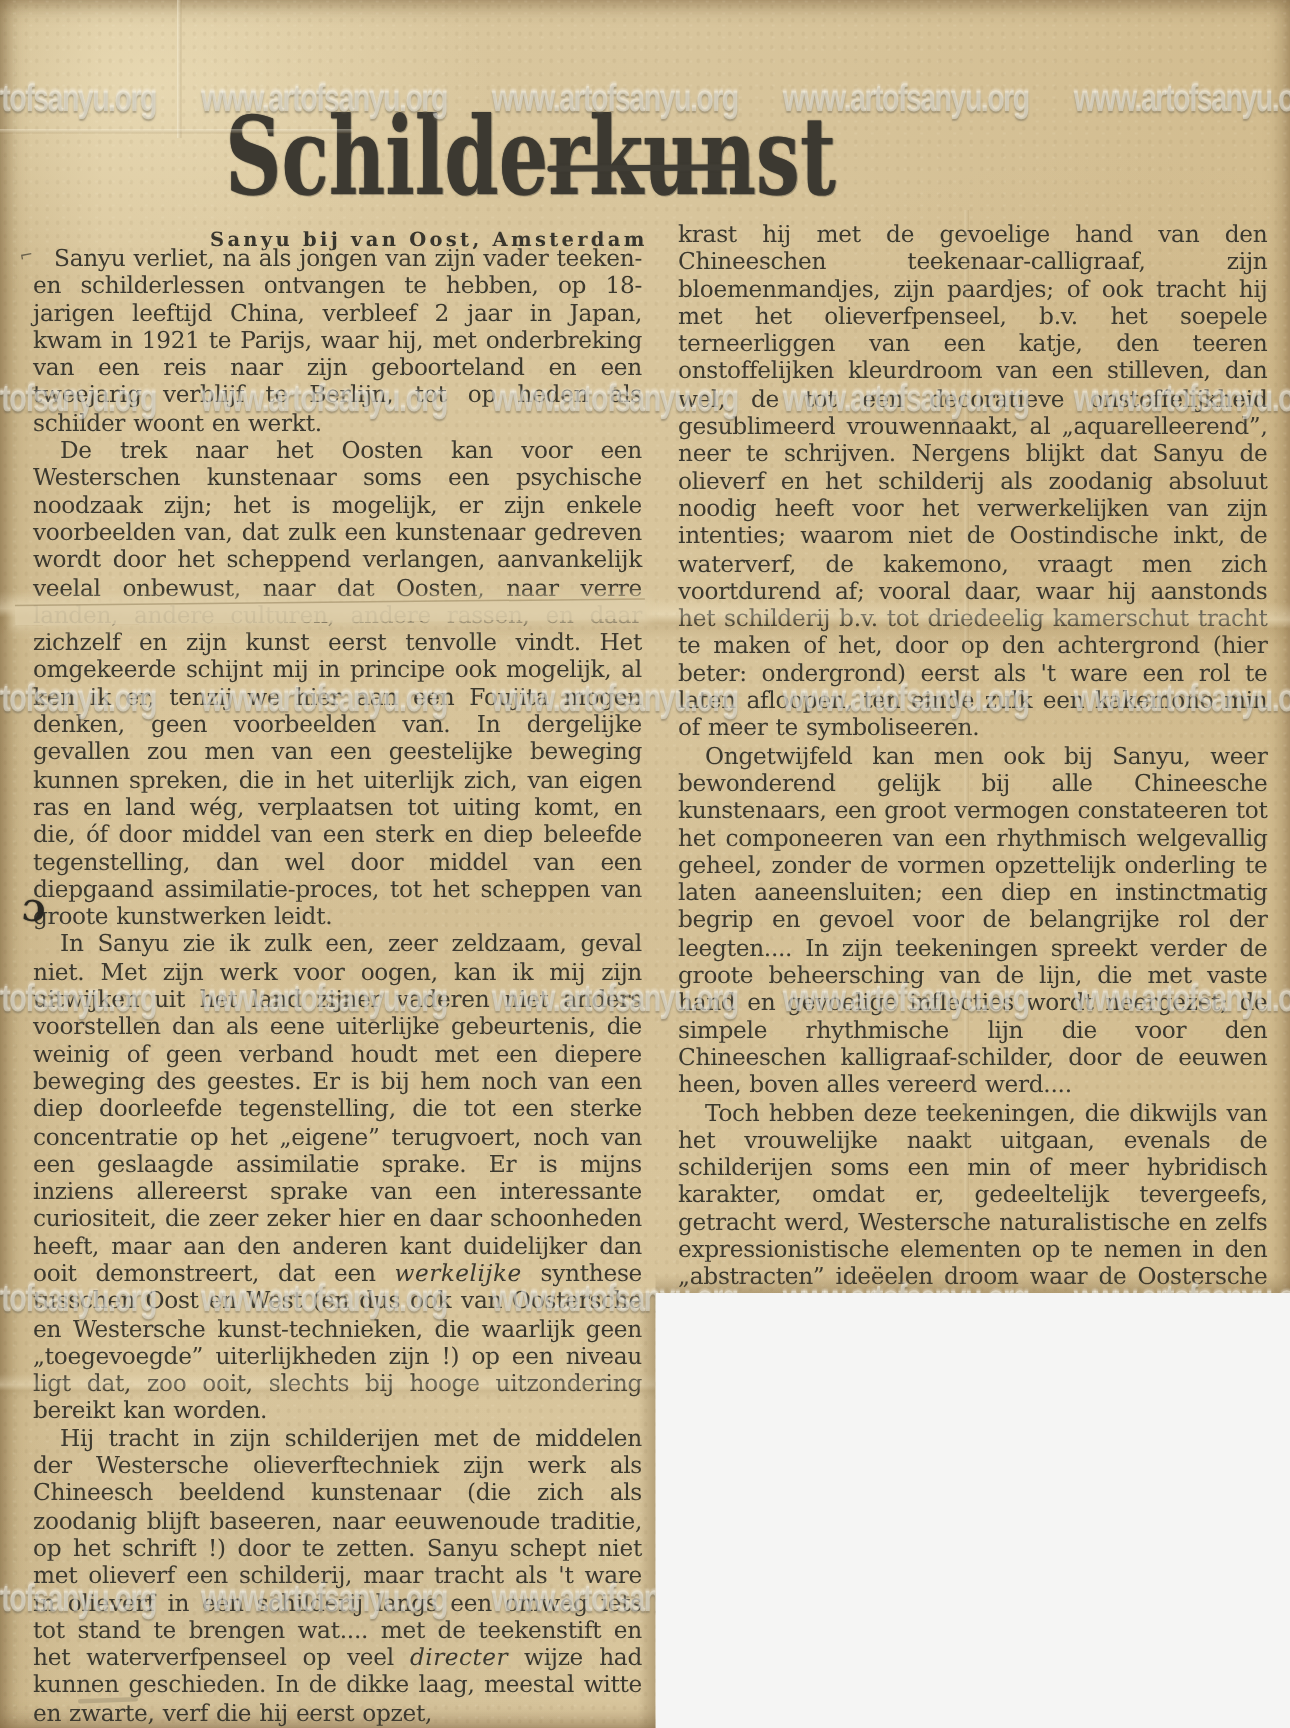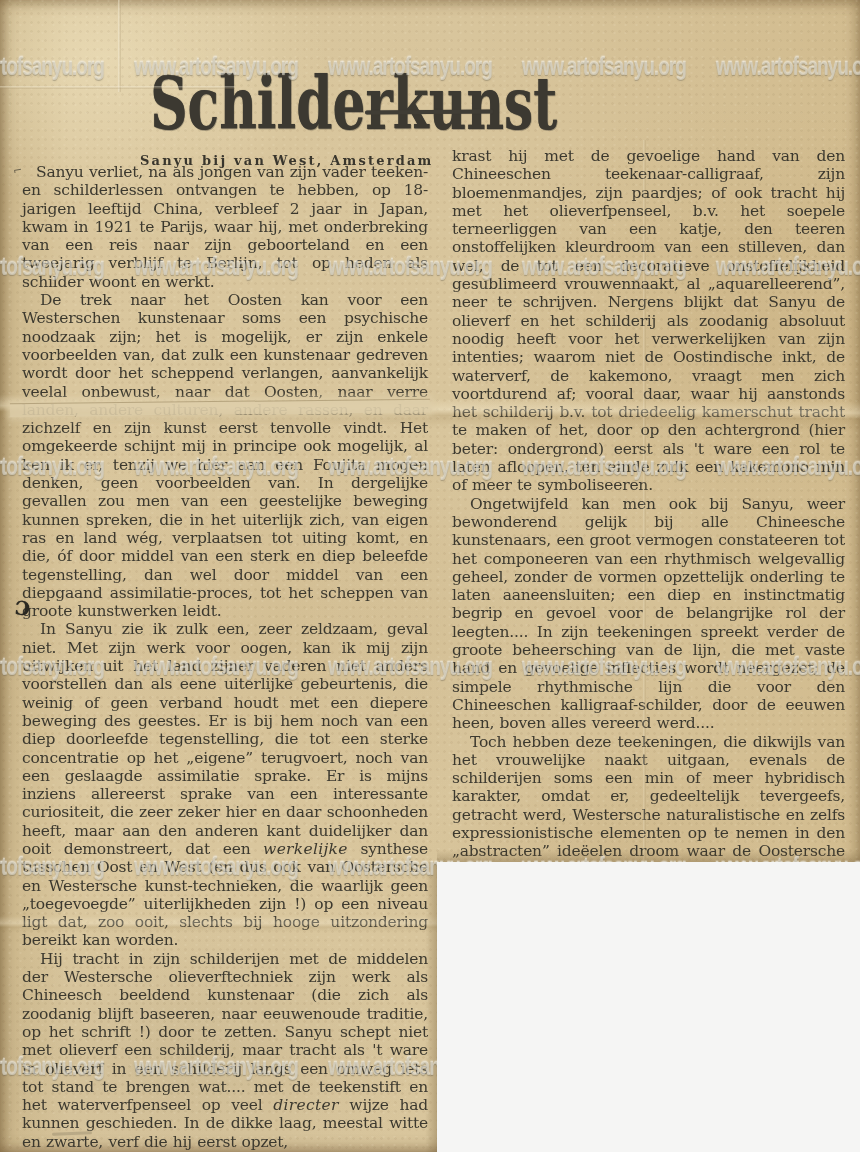--- a/index.html
+++ b/index.html
@@ -134,7 +134,7 @@
 
     <div class="title-rule"></div>
 
-    <h2 class="subhead">Sanyu bij van West, Amsterdam</h2>
+    <h2 class="subhead">Sanyu bij van Oost, Amsterdam</h2>
 
     <div class="col col-left">
       <p class="small-indent">Sanyu verliet, na als jongen van zijn vader teeken- en schilderlessen ontvangen te hebben, op 18-jarigen leeftijd China, verbleef 2 jaar in Japan, kwam in 1921 te Parijs, waar hij, met onderbreking van een reis naar zijn geboorteland en een tweejarig verblijf te Berlijn, tot op heden als schilder woont en werkt.</p>

